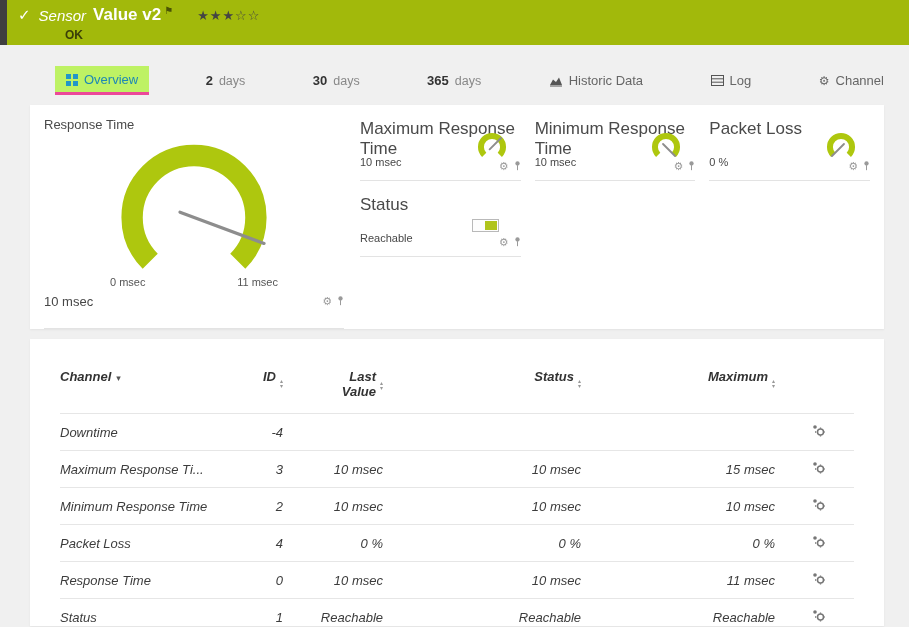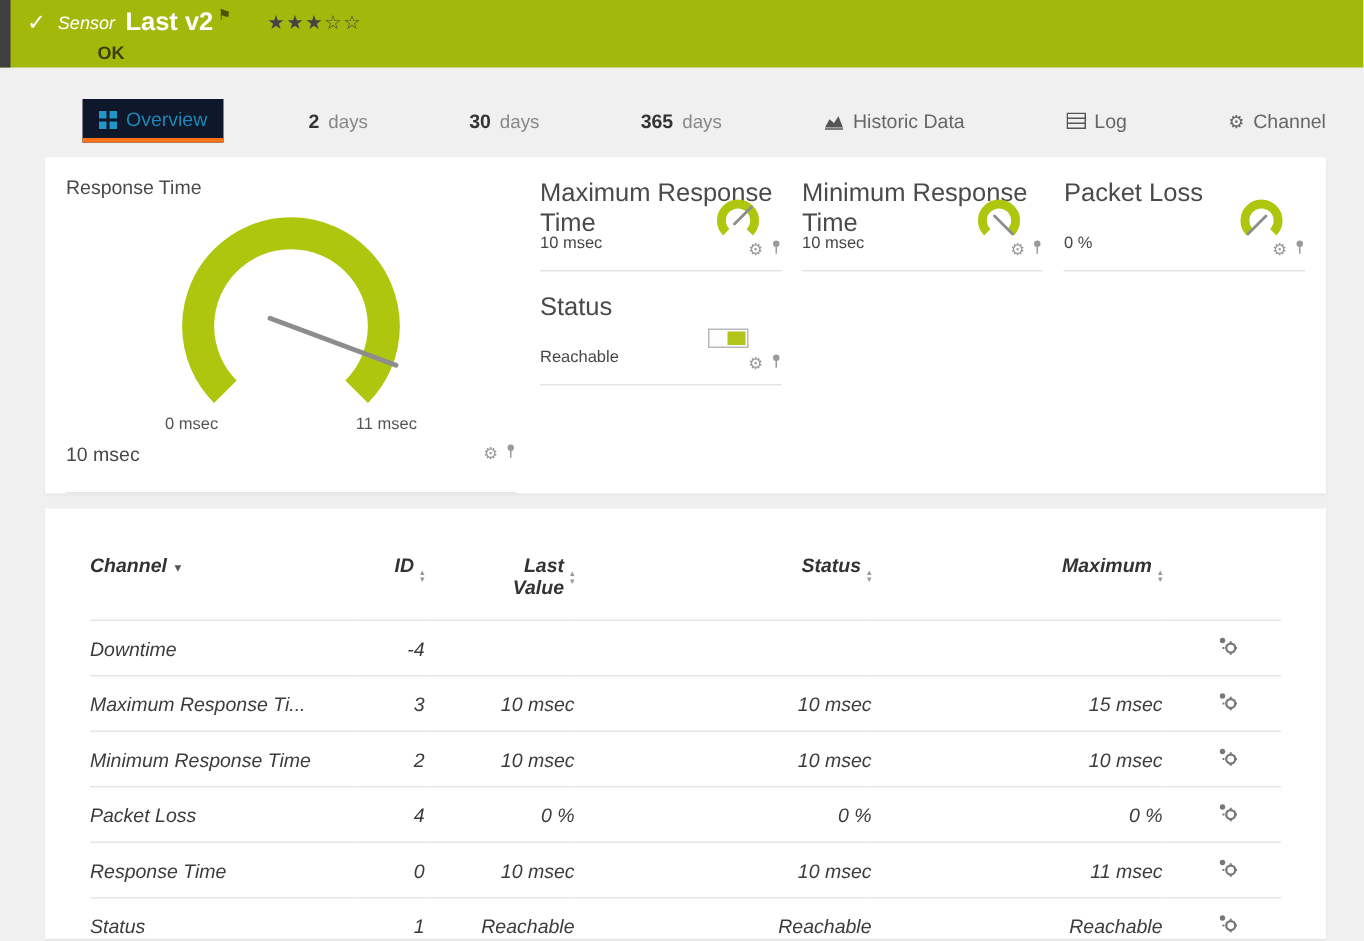--- a/index.html
+++ b/index.html
@@ -11,7 +11,7 @@
   .header-edge { position:absolute; left:0; top:0; width:7px; height:45px; background:#3f3f3f; }
   .header-line1 { display:flex; align-items:center; margin-left:8px; }
   .check { color:#fff; font-weight:bold; font-size:15px; margin-right:8px; }
-  .kind { color:#fff; font-style:italic; font-size:12px; margin-right:7px; }
+  .kind { color:#fff; font-style:italic; font-size:15px; margin-right:7px; }
   .sensor-title { color:#fff; font-weight:bold; font-size:17px; }
   .flag { color:#4a5404; font-size:10px; position:relative; top:-5px; margin-left:3px; }
   .stars { margin-left:24px; font-size:13px; color:#444; letter-spacing:1px; cursor:pointer; }

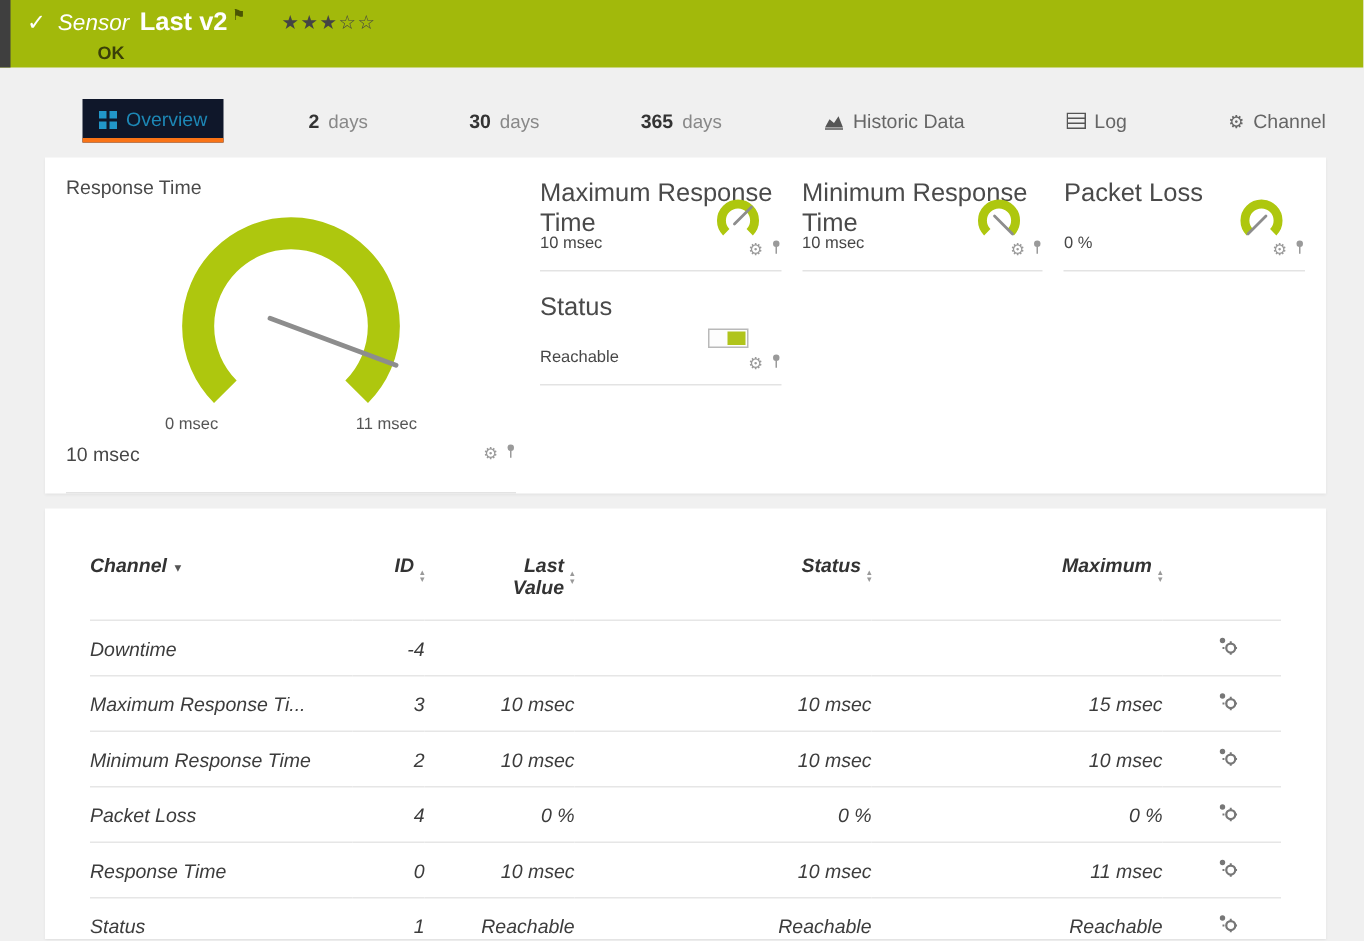--- a/index.html
+++ b/index.html
@@ -77,7 +77,7 @@
   <div class="header-line1">
     <span class="check">✓</span>
     <span class="kind">Sensor</span>
-    <span class="sensor-title">Last v2</span>
+    <span class="sensor-title">Value v2</span>
     <span class="flag">⚑</span>
     <span class="stars"><span>★★★</span><span>☆☆</span></span>
   </div>

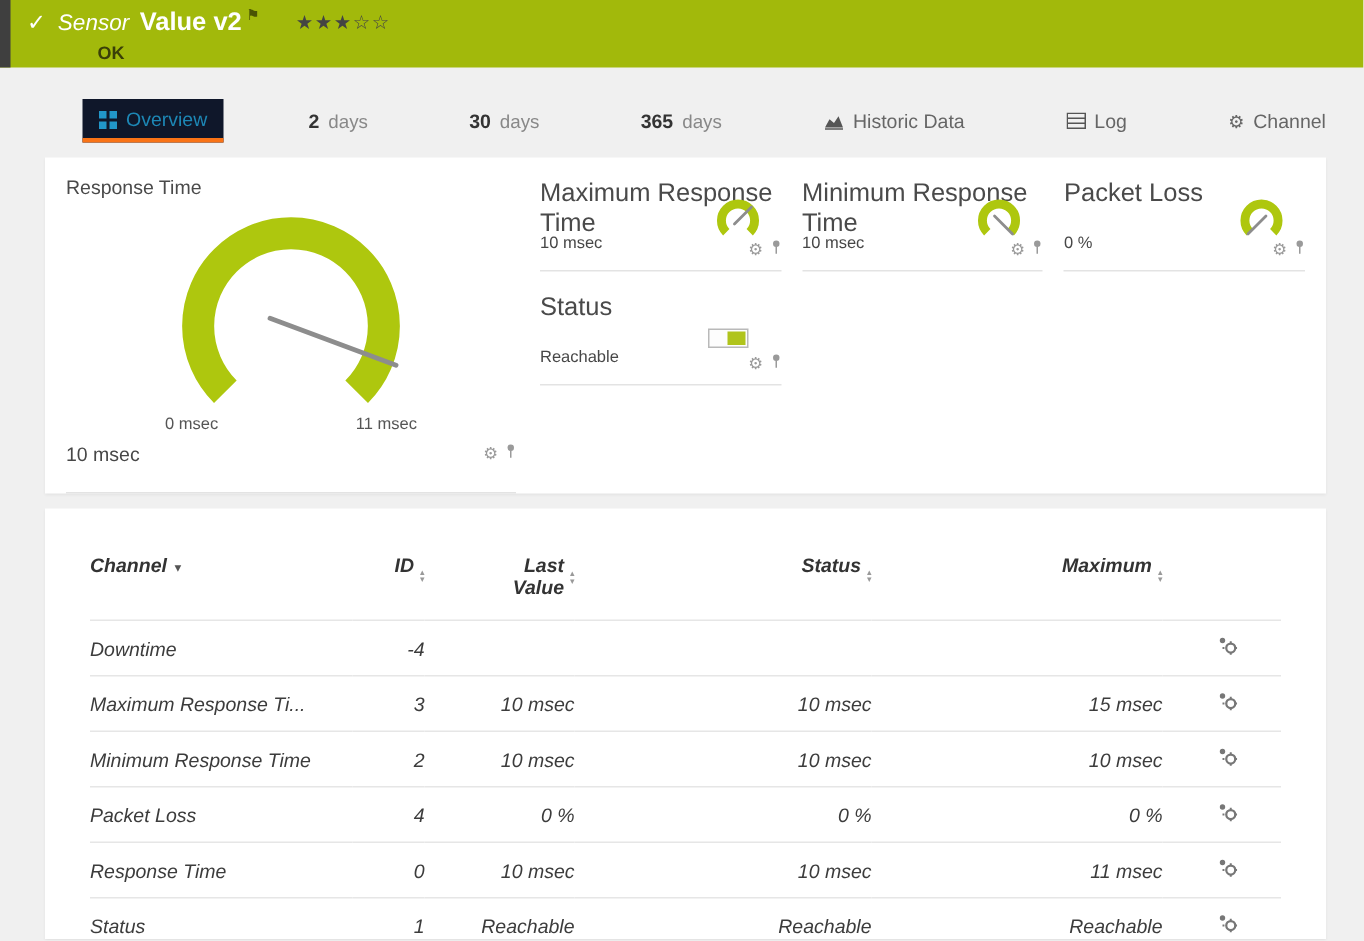--- a/index.html
+++ b/index.html
@@ -22,7 +22,7 @@
     margin:21px 14px 0 55px; }
   .tab { display:flex; align-items:center; gap:6px; padding:6px 11px 7px;
     font-size:13px; color:#666; cursor:pointer; white-space:nowrap; }
-  .tab.active { background:#0f172a; border-bottom:3px solid #f97316; color:#1d87b5; padding-bottom:5px; }
+  .tab.active { background:#bef264; border-bottom:3px solid #ec4899; color:#1d87b5; padding-bottom:5px; }
   .tab-num { color:#333; font-weight:bold; font-size:13px; }
   .tab-light { color:#888; font-size:12.5px; }
   .tab-ic { display:inline-flex; align-items:center; }

